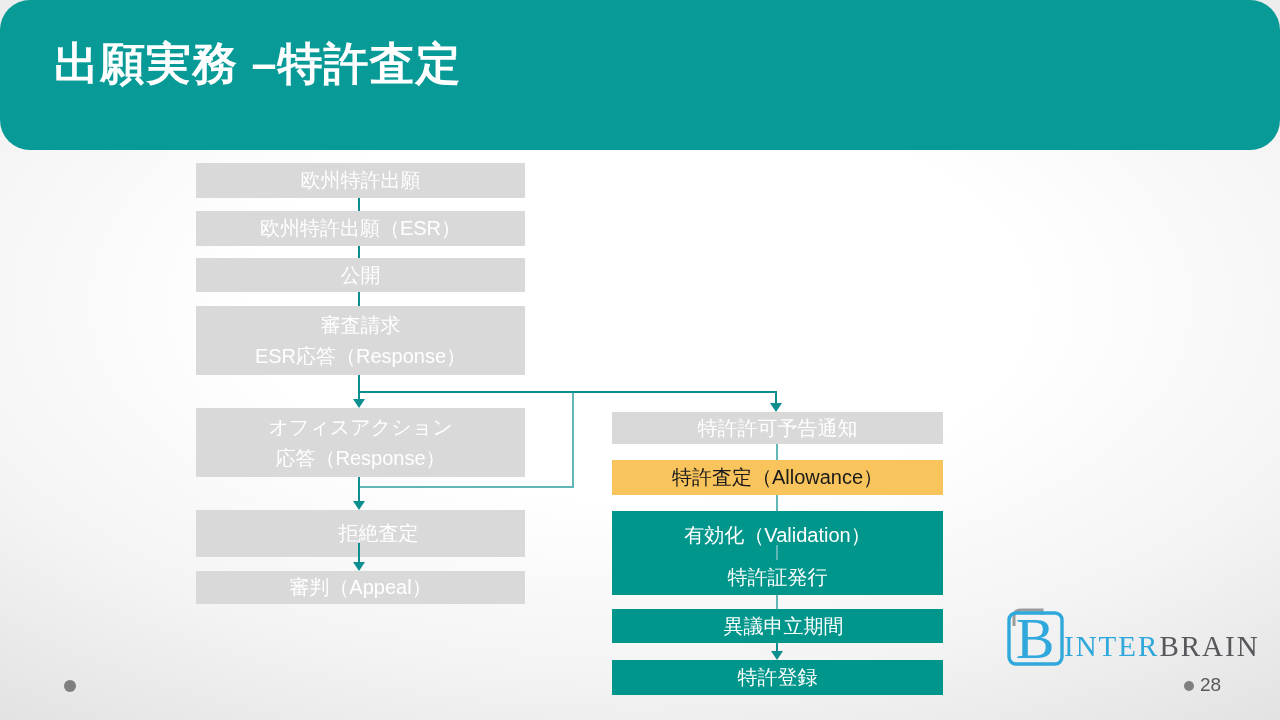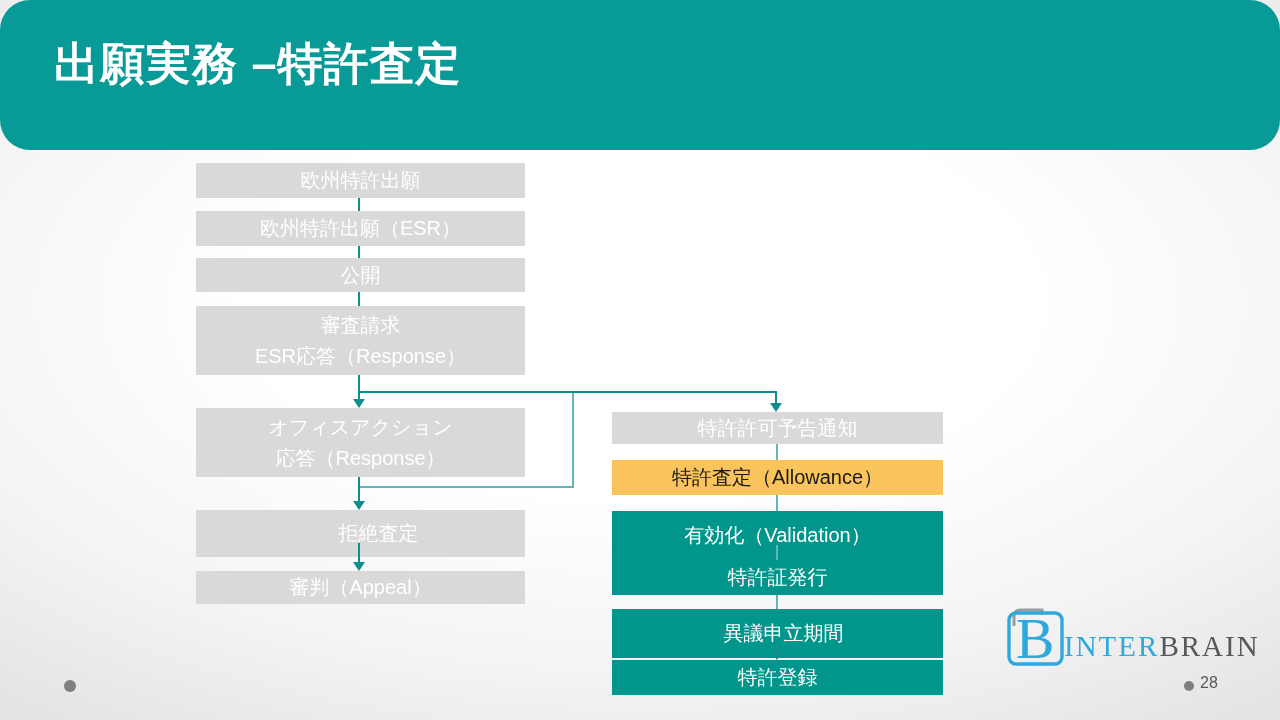--- a/index.html
+++ b/index.html
@@ -32,7 +32,7 @@
   #r2{top:460px;height:35px;}
   #r3{top:511px;height:49px;}
   #r4{top:560px;height:35px;}
-  #r5{top:609px;height:49px;padding-left:12px;}
+  #r5{top:609px;height:34px;padding-left:12px;}
   #r6{top:660px;height:35px;}
   
   .line{position:absolute;background:#0e8f8f;}

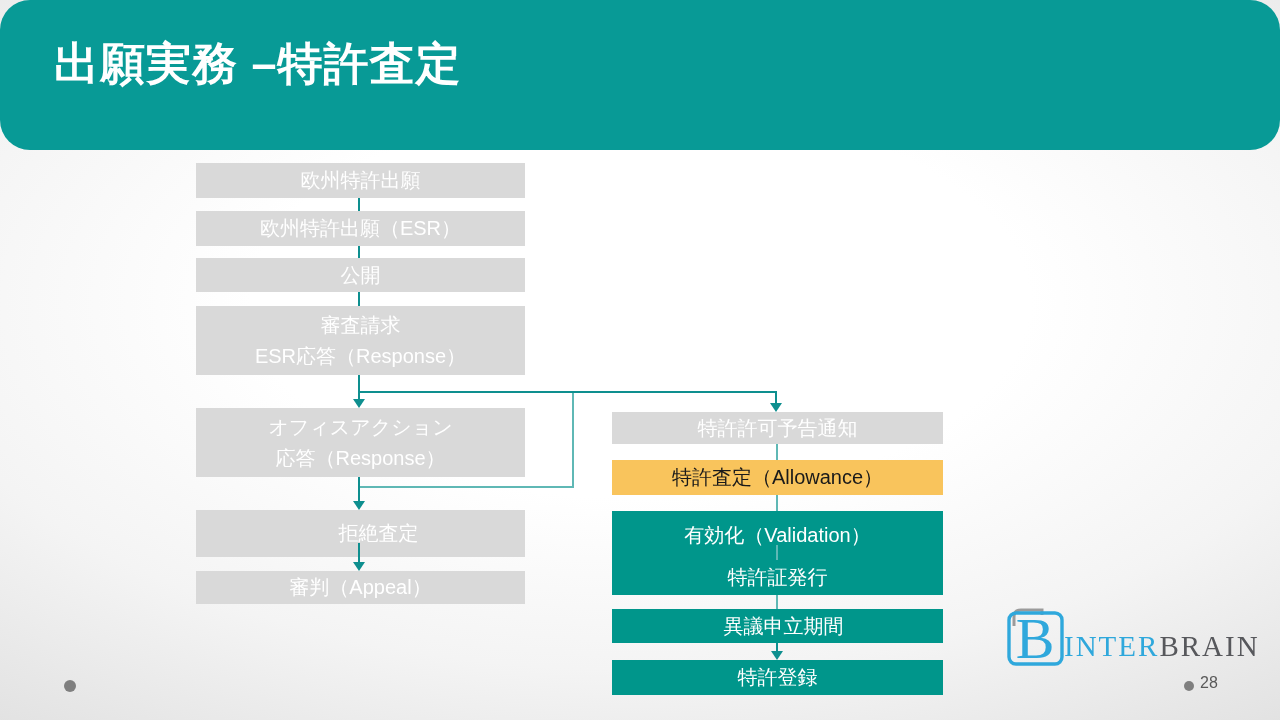--- a/index.html
+++ b/index.html
@@ -43,7 +43,7 @@
     border-left:6px solid transparent;border-right:6px solid transparent;border-top:9px solid #0e8f8f;}
   
   .dot{position:absolute;border-radius:50%;background:#7f7f7f;}
-  .page-num{position:absolute;left:1200px;top:674px;font-size:16px;color:#595959;}
+  .page-num{position:absolute;left:1200px;top:674px;font-size:19px;color:#595959;}
   
   .logo{position:absolute;left:1000px;top:597px;width:262px;height:70px;}
   .logo-mark{position:absolute;left:0;top:0;}

